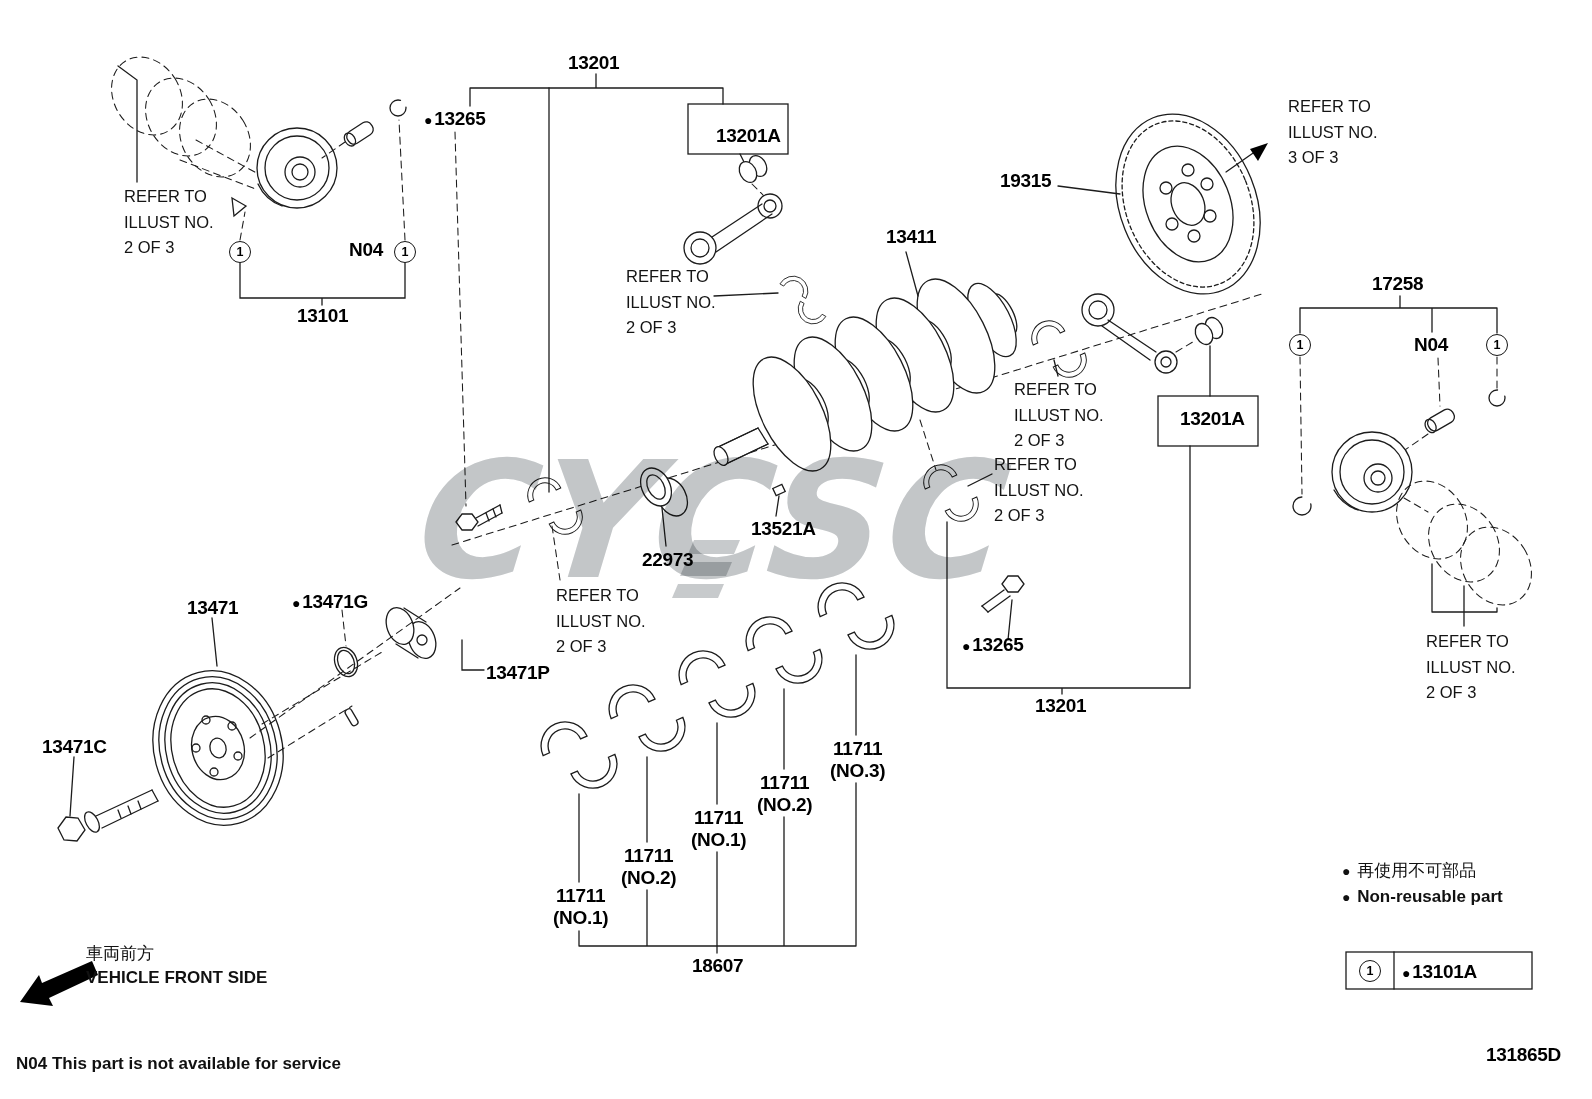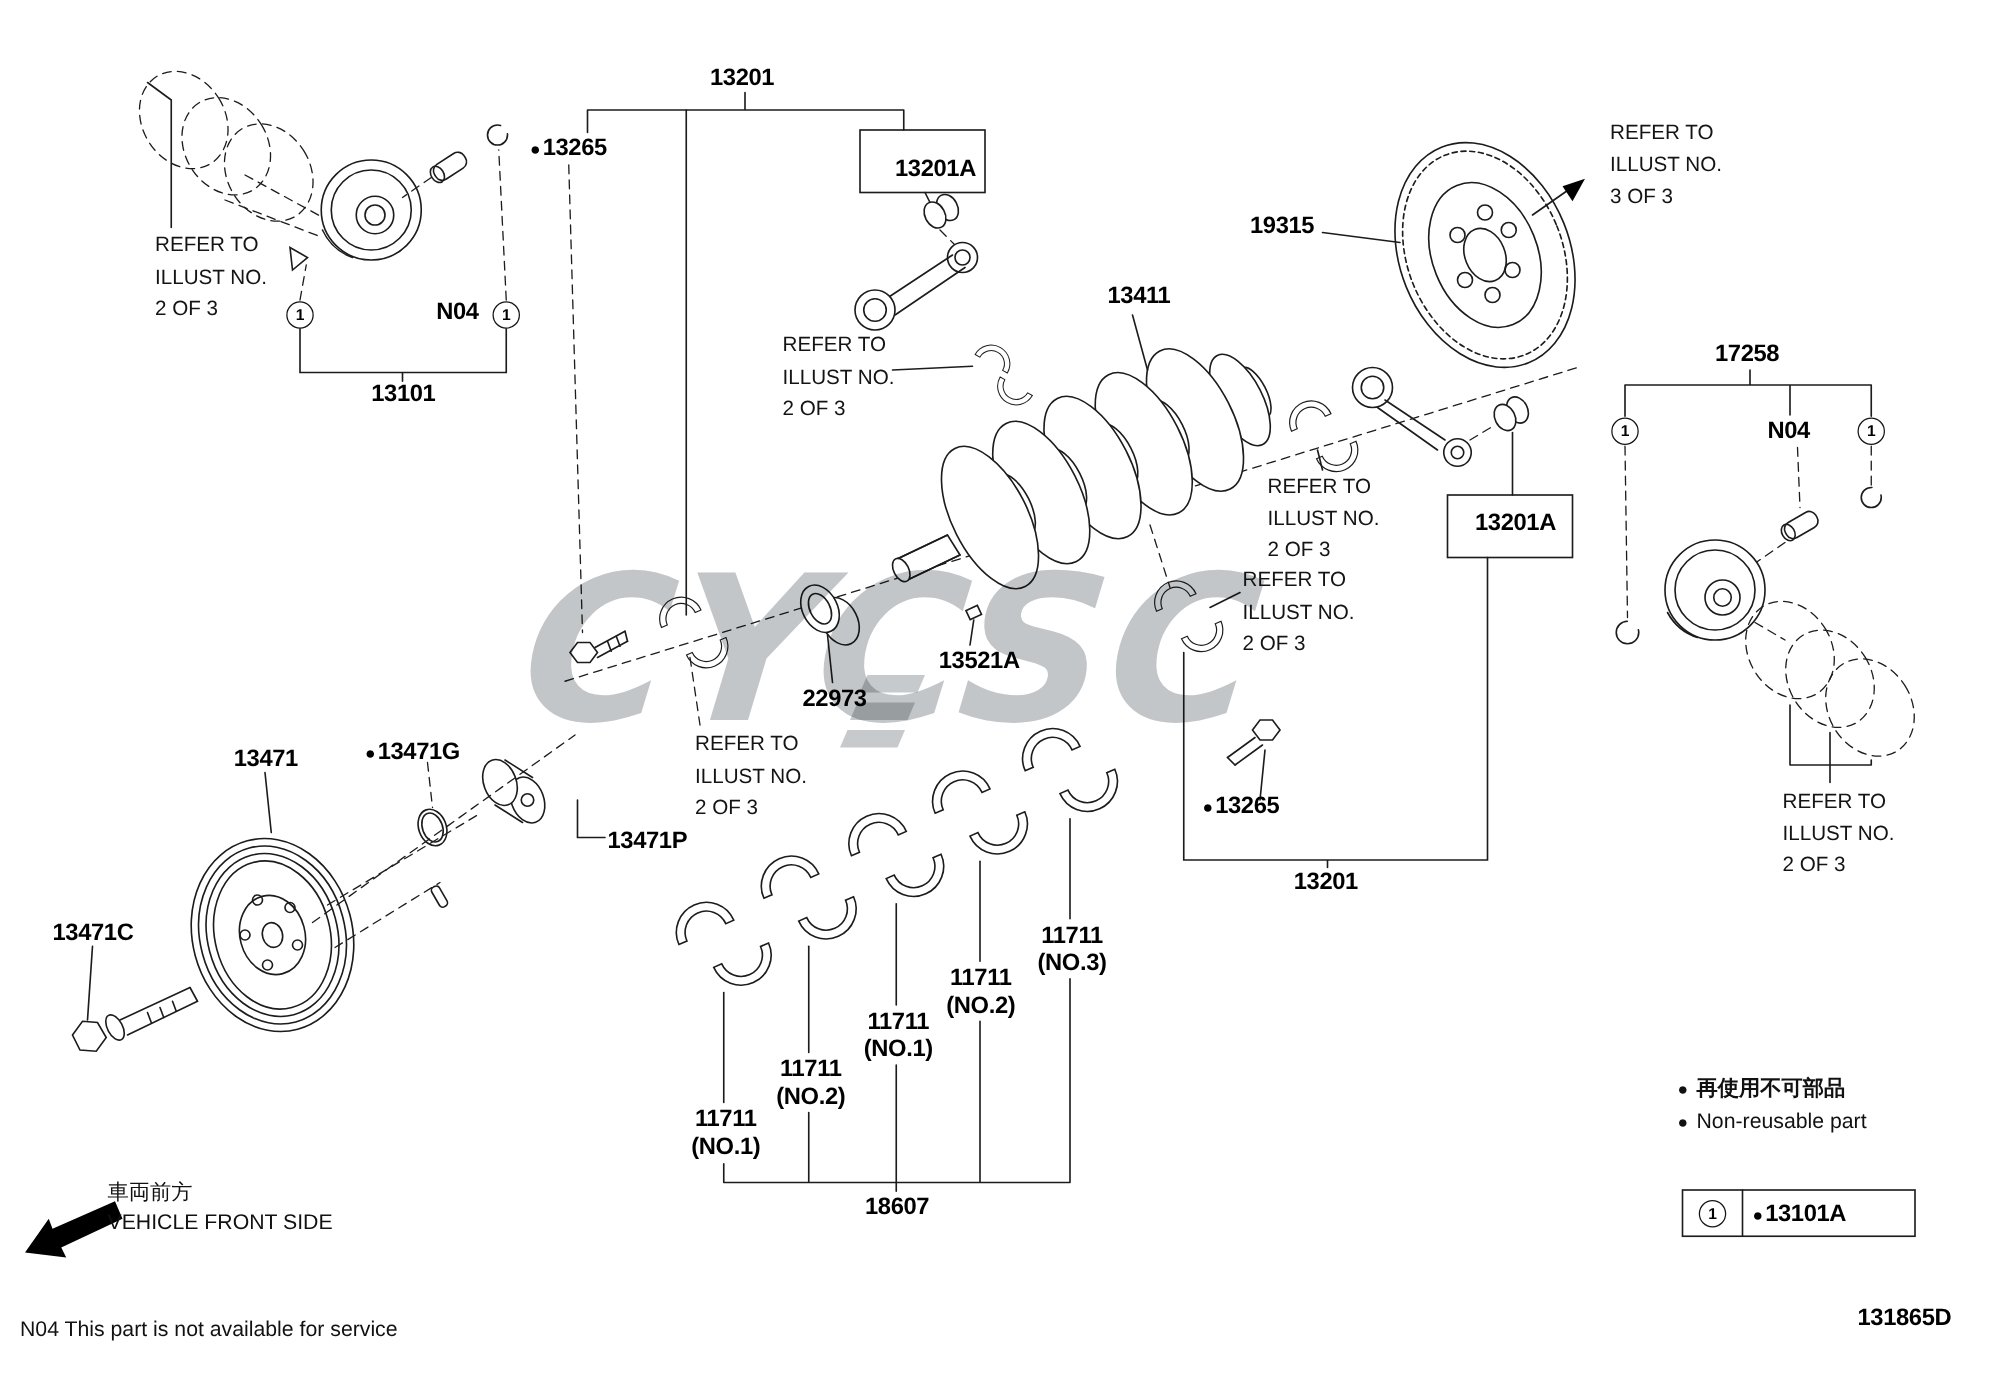--- a/index.html
+++ b/index.html
@@ -350,7 +350,7 @@
 <div class="circ" style="left:1486px;top:334px">1</div>
 <div class="circ" style="left:1359px;top:960px">1</div>
 
-<div class="lbl note2" style="left:1342px;top:859px;font-weight:700"><span class="dot">●</span> <span>再使用不可部品</span></div>
+<div class="lbl note2" style="left:1342px;top:859px;font-weight:400"><span class="dot">●</span> <span>再使用不可部品</span></div>
 <div class="lbl note2" style="left:1342px;top:887px"><span class="dot">●</span> <span>Non-reusable part</span></div>
 <div class="lbl pn" style="left:1402px;top:961px"><span class="dot">●</span><span>13101A</span></div>
 

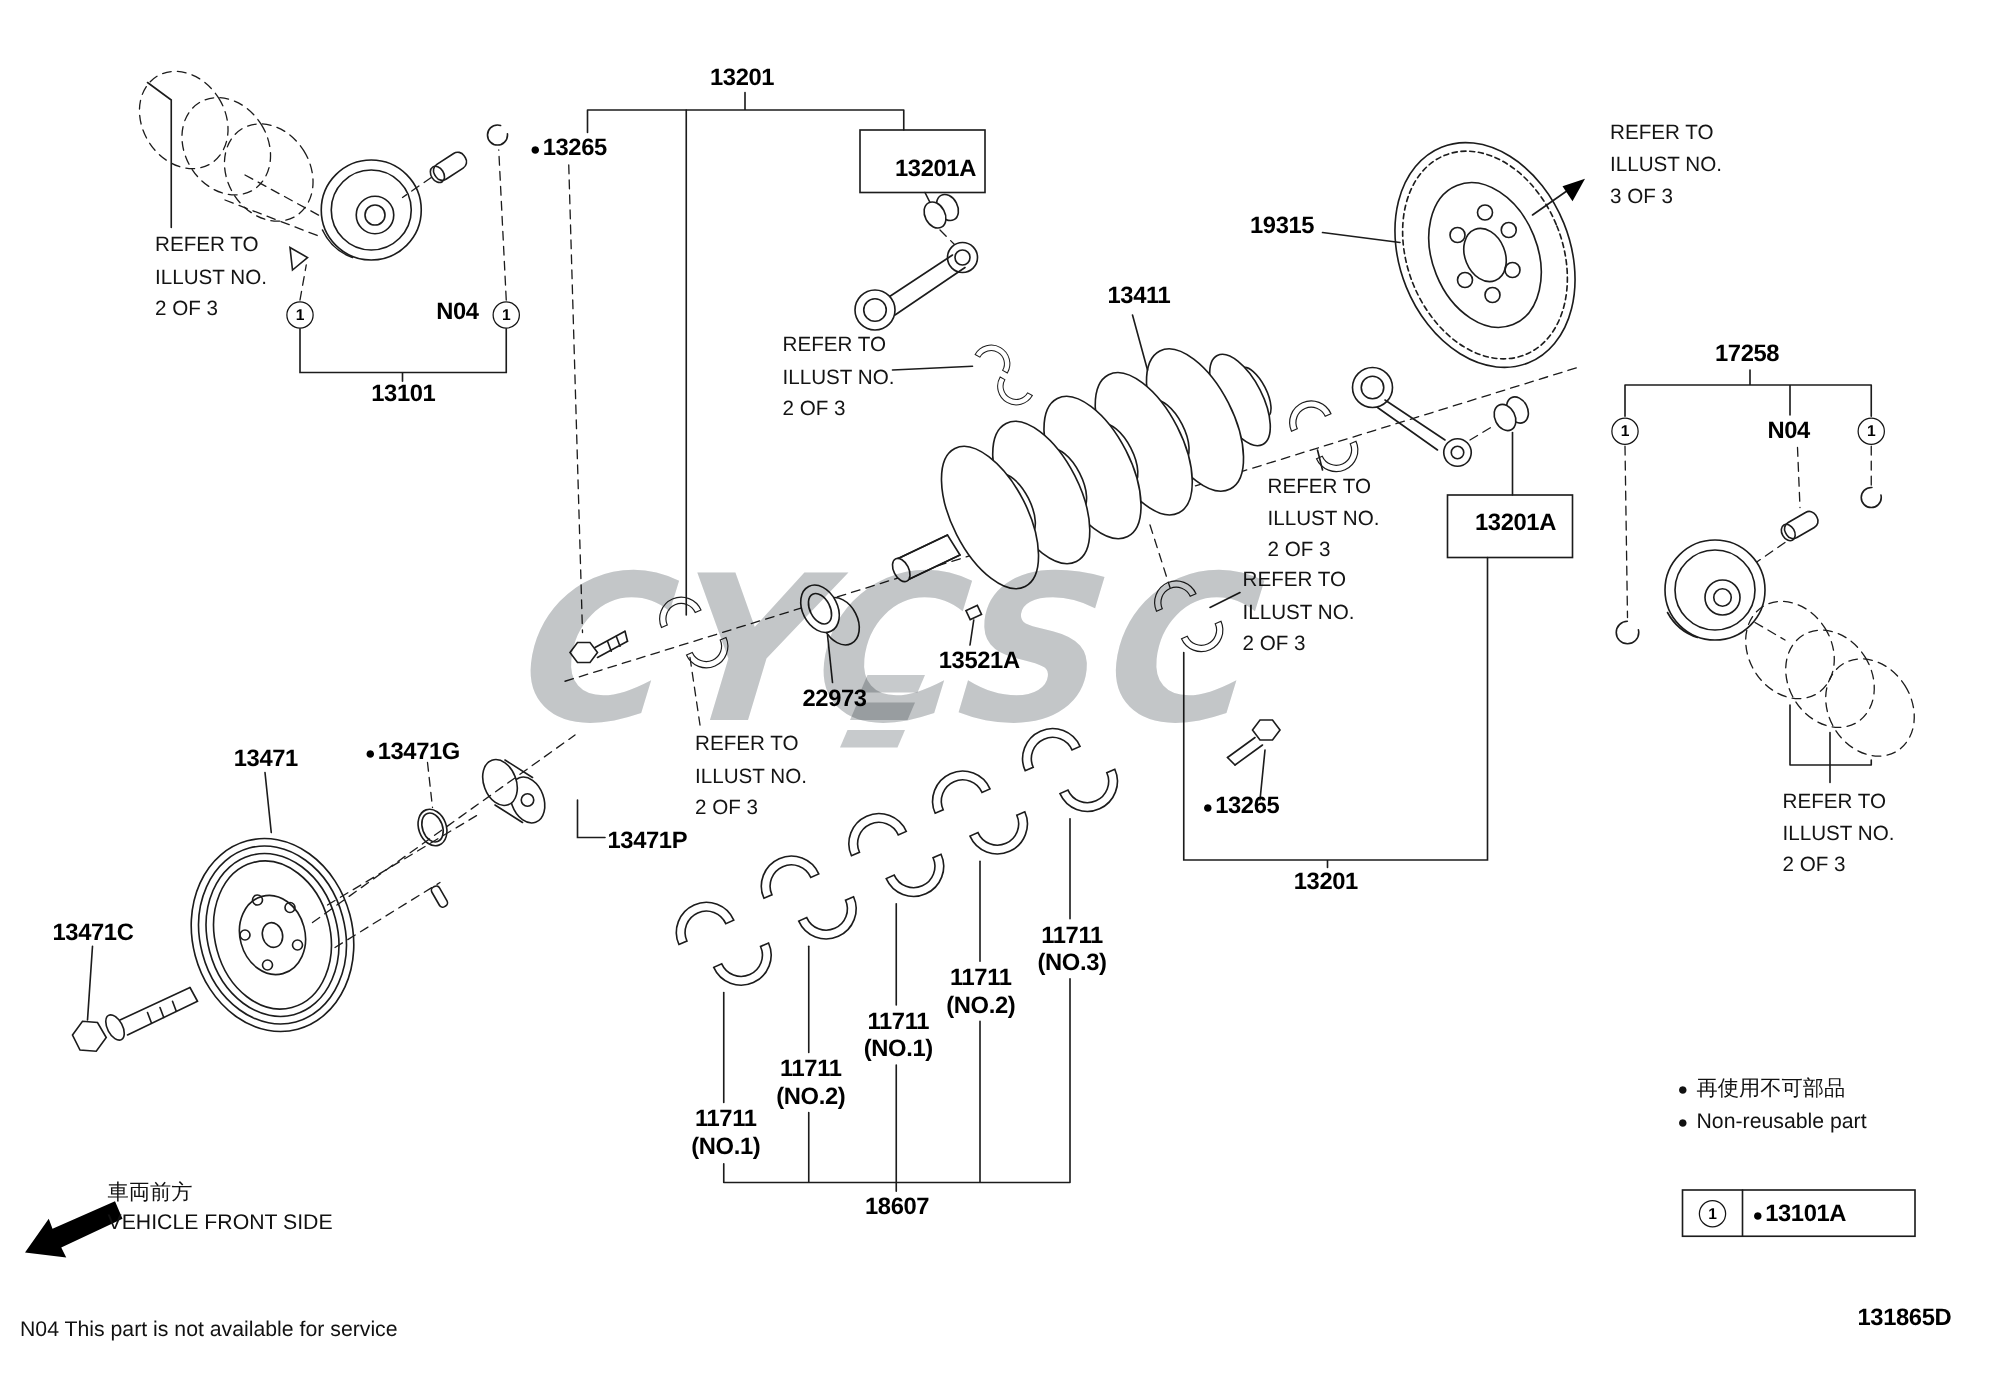--- a/index.html
+++ b/index.html
@@ -16,7 +16,7 @@
   .lbl{position:absolute;white-space:nowrap;z-index:3}
   .pn{font-weight:700;font-size:19px;letter-spacing:-0.3px}
   .note{font-weight:400;font-size:16.5px;line-height:1.55;color:#141414}
-  .note2{font-weight:400;font-size:17px;color:#111}
+  .note2{font-weight:700;font-size:17px;color:#111}
   .circ{position:absolute;z-index:3;width:20px;height:20px;border:1.6px solid #141414;border-radius:50%;
         font-size:12.5px;font-weight:700;line-height:20px;text-align:center;background:#fff}
   .dot{font-size:14px;margin-right:2px}

